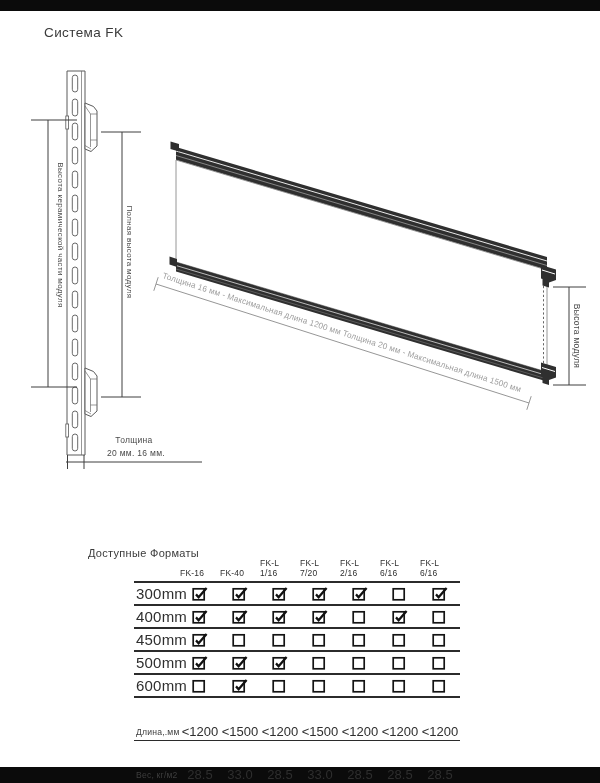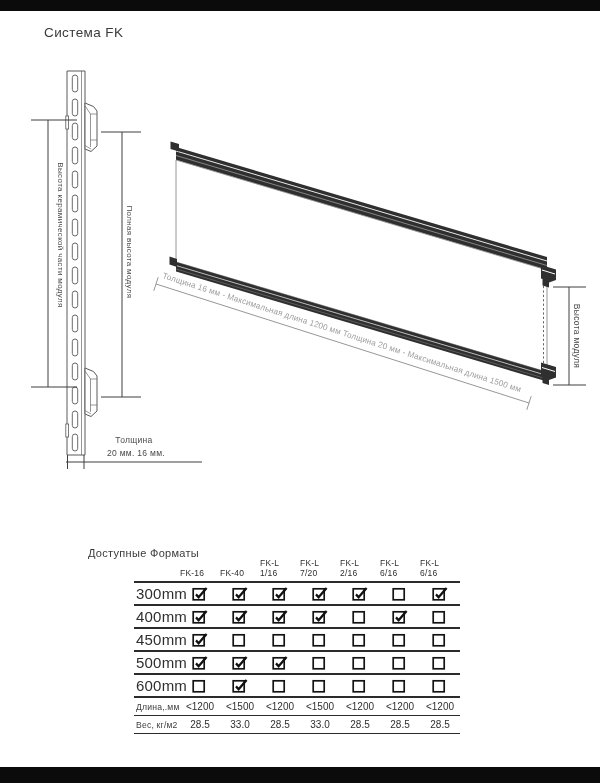--- a/index.html
+++ b/index.html
@@ -30,7 +30,7 @@
   .frow{display:grid;grid-template-columns:46px repeat(7,40px);align-items:center;}
   .frow.head{height:26px;border-bottom:2px solid #2b2b2b;align-items:end;padding-bottom:3px;}
   .frow.check{height:21px;border-bottom:2px solid #2b2b2b;}
-  .frow.txt{height:17px;border-bottom:1px solid #2b2b2b;}
+  .frow.txt{height:17px;border-bottom:1px solid #2b2b2b;margin-top:25px;}
   .col-head{display:flex;flex-direction:column;align-items:flex-start;justify-content:flex-end;
     font-size:8.5px;line-height:9.5px;color:#2e2e2e;letter-spacing:.2px;}
   .row-label{font-size:15px;color:#2e2e2e;padding-left:2px;letter-spacing:.2px;}

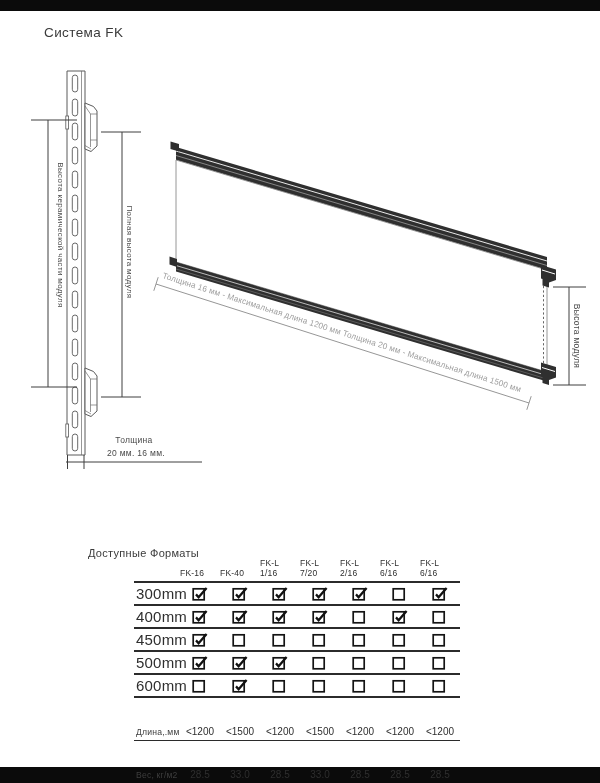--- a/index.html
+++ b/index.html
@@ -35,7 +35,7 @@
     font-size:8.5px;line-height:9.5px;color:#2e2e2e;letter-spacing:.2px;}
   .row-label{font-size:15px;color:#2e2e2e;padding-left:2px;letter-spacing:.2px;}
   .frow.txt .row-label{font-size:8.6px;color:#3e3e3e;}
-  .cell{display:flex;justify-content:center;align-items:center;font-size:10px;color:#2e2e2e;}
+  .cell{display:flex;justify-content:center;align-items:center;font-size:13px;color:#2e2e2e;}
   svg.cb{width:16px;height:14px;overflow:visible;display:block;}
   svg.cb rect{fill:none;stroke:#141414;stroke-width:1.7;}
   svg.cb path.tick{fill:none;stroke:#101010;stroke-width:2.3;}

